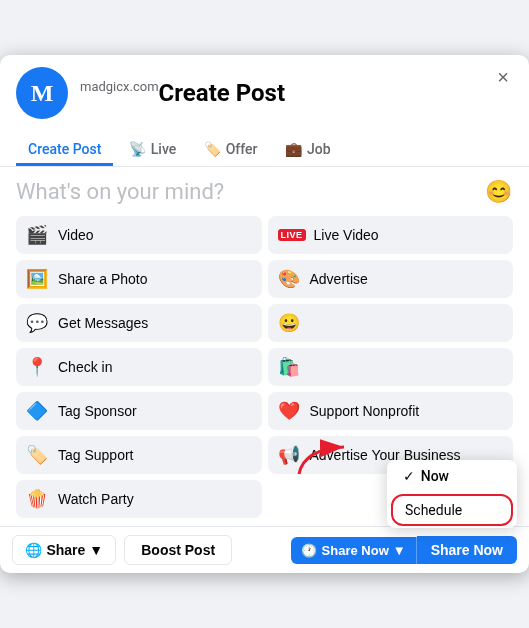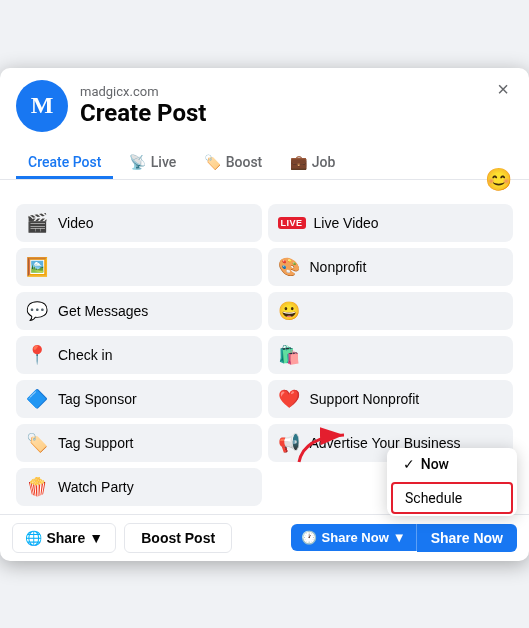--- a/index.html
+++ b/index.html
@@ -44,7 +44,7 @@
     }
     .header-text {
       display: flex;
-      flex-direction: column;
+      flex-direction: row;
     }
     .site-name {
       font-size: 13px;

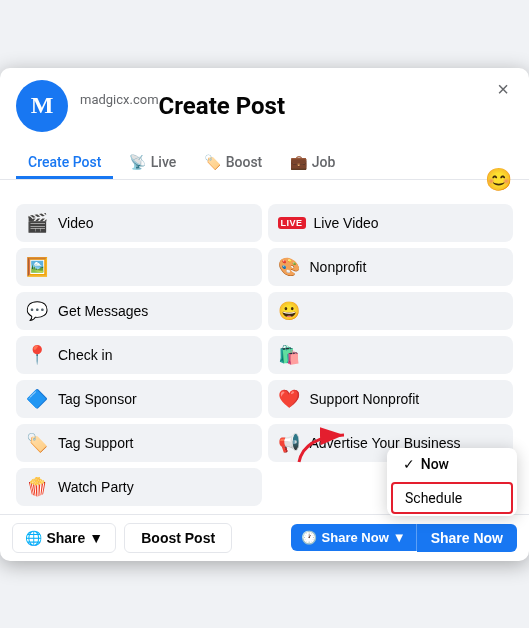--- a/index.html
+++ b/index.html
@@ -265,7 +265,7 @@
     </div>
     <div class="tab">
       <span class="tab-icon">🏷️</span>
-      <span>Boost</span>
+      <span>Offer</span>
     </div>
     <div class="tab">
       <span class="tab-icon">💼</span>

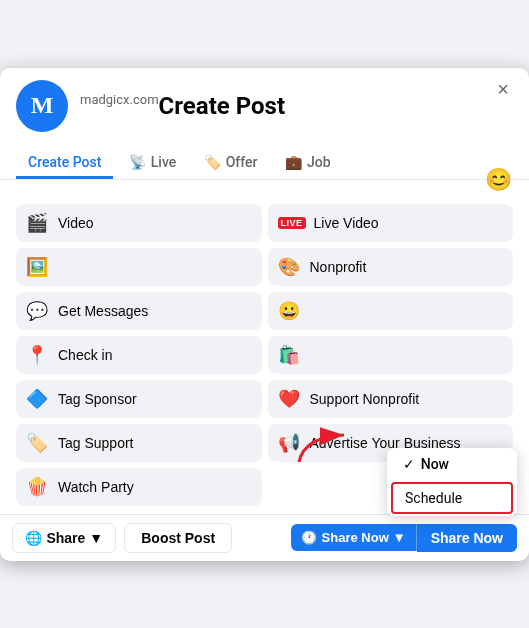--- a/index.html
+++ b/index.html
@@ -274,6 +274,7 @@
   </div>
 
   <div class="text-input-area">
+    <div class="text-placeholder">What's on your mind?</div>
     <div class="emoji-btn">😊</div>
   </div>
 

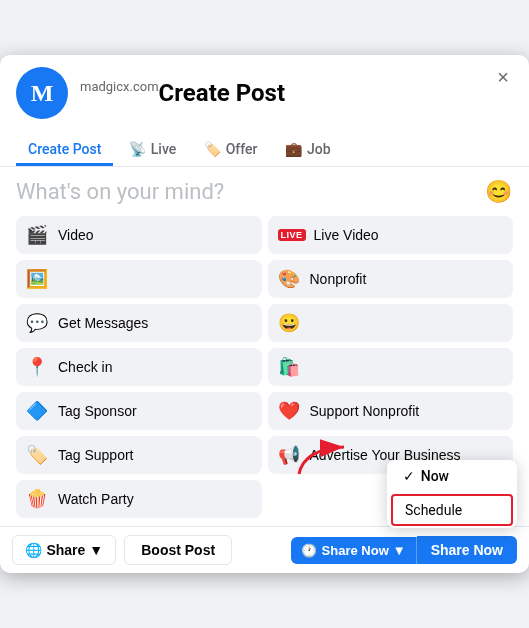--- a/index.html
+++ b/index.html
@@ -289,6 +289,7 @@
     </button>
     <button class="action-btn">
       <span class="action-icon">🖼️</span>
+      <span>Share a Photo</span>
     </button>
     <button class="action-btn">
       <span class="action-icon">🎨</span>

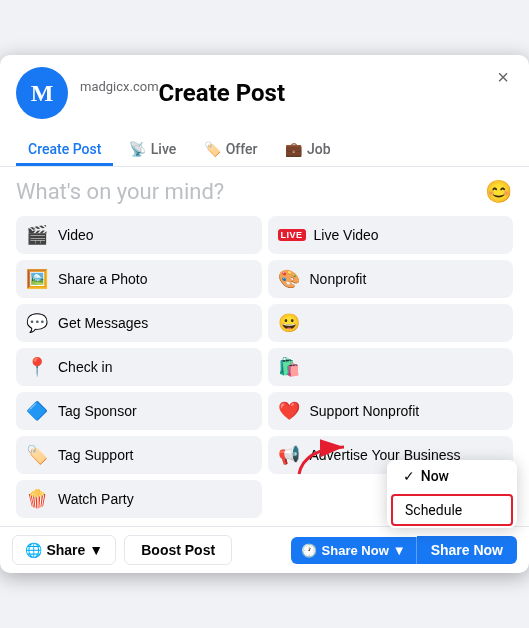--- a/index.html
+++ b/index.html
@@ -293,7 +293,7 @@
     </button>
     <button class="action-btn">
       <span class="action-icon">🎨</span>
-      <span>Nonprofit</span>
+      <span>Advertise</span>
     </button>
     <button class="action-btn">
       <span class="action-icon">💬</span>

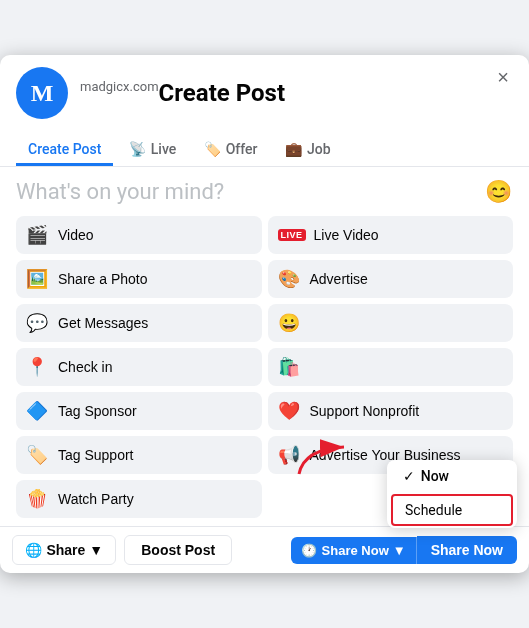--- a/index.html
+++ b/index.html
@@ -234,7 +234,7 @@
     }
     .dropdown-item.schedule {
       border: 2px solid #e41e2e;
-      border-radius: 4px;
+      border-radius: 12px;
       margin: 2px 4px;
       padding: 6px 12px;
     }

